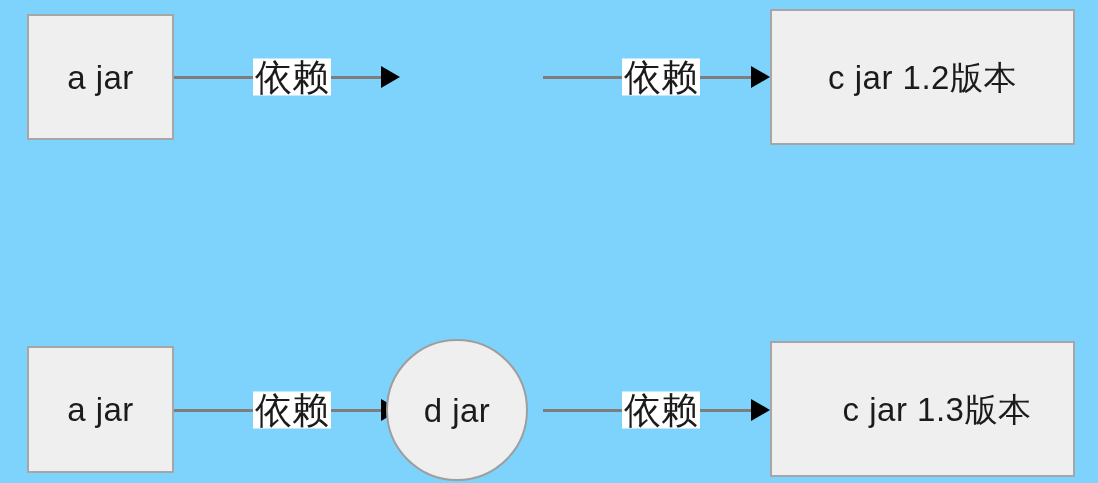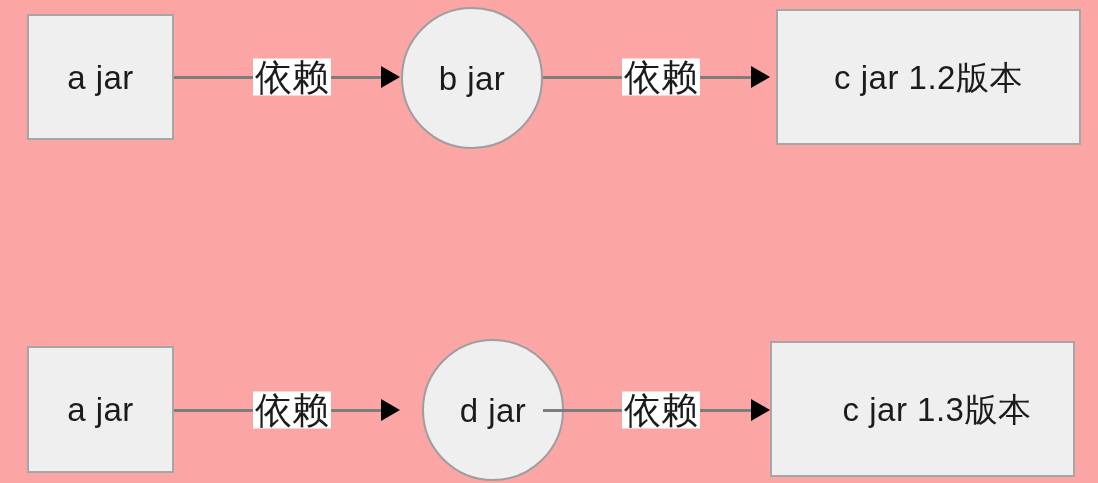--- a/index.html
+++ b/index.html
@@ -17,7 +17,7 @@
     position: relative;
     width: 1098px;
     height: 483px;
-    background: #fca5a5;
+    background: #7dd3fc;
   }
 
   

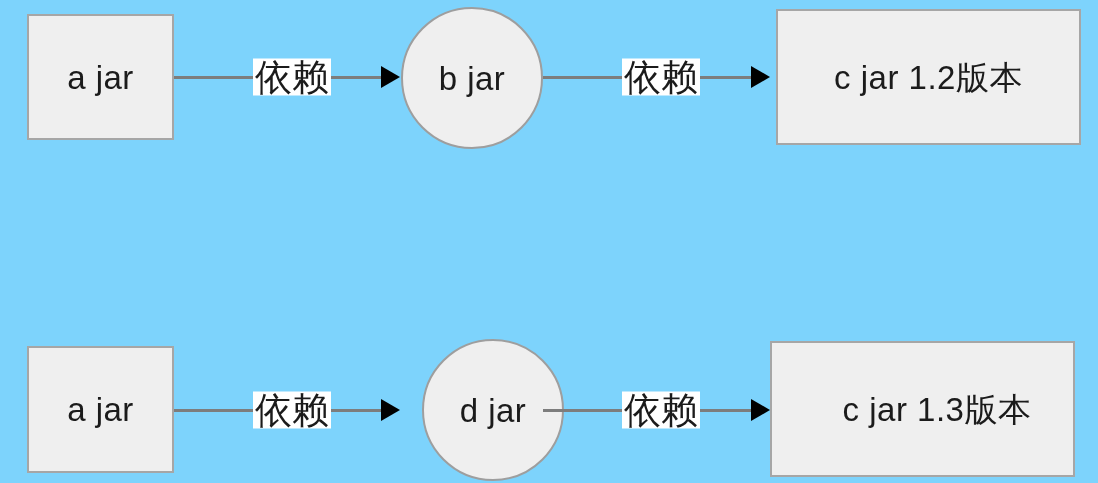--- a/index.html
+++ b/index.html
@@ -89,9 +89,6 @@
     <div class="edge-label" style="left:118px; top:1px;">依赖</div>
   </div>
 
-  <div class="node circle" style="left:401px; top:7px; width:142px; height:142px;">
-    <span>b jar</span>
-  </div>
 
   <div class="edge" style="left:543px; top:76px; width:227px;">
     <div class="edge-line" style="left:0px; width:209px;"></div>

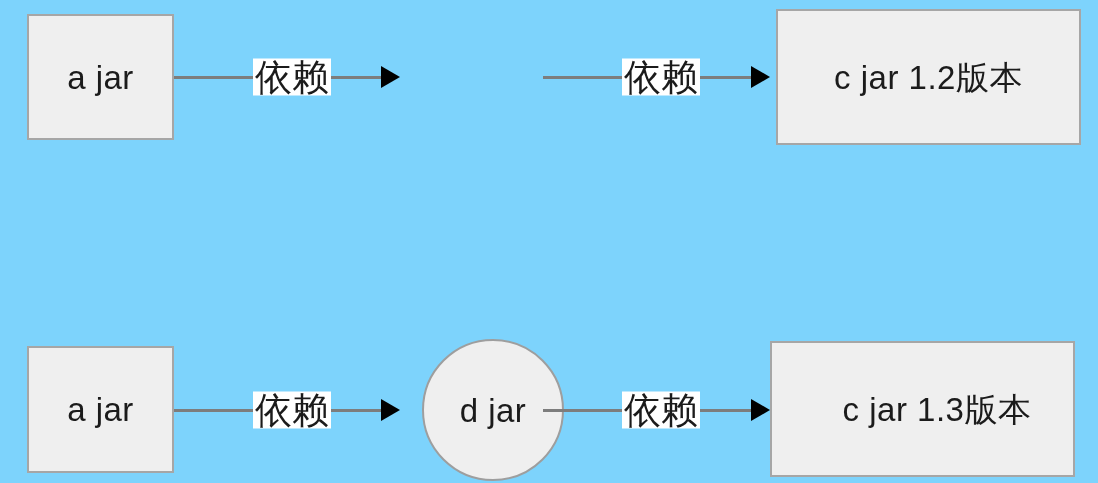--- a/index.html
+++ b/index.html
@@ -96,7 +96,7 @@
     <div class="edge-label" style="left:118px; top:1px;">依赖</div>
   </div>
 
-  <div class="node box-wide" style="left:770px; top:9px; width:305px; height:136px;margin-left:6px;">
+  <div class="node box-wide" style="left:770px; top:9px; width:305px; height:136px;">
     <span>c jar 1.2版本</span>
   </div>
 

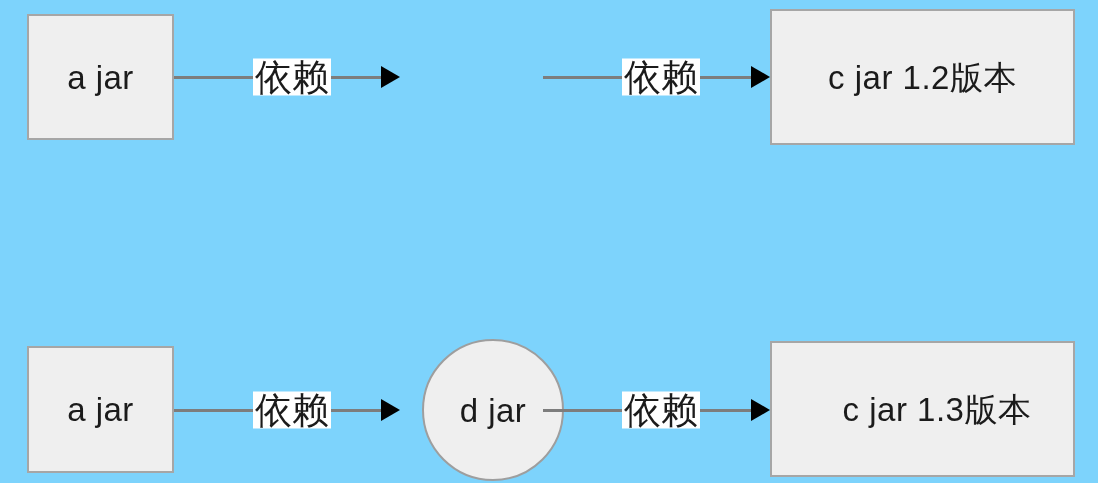--- a/index.html
+++ b/index.html
@@ -110,7 +110,7 @@
     <div class="edge-label" style="left:118px; top:1px;">依赖</div>
   </div>
 
-  <div class="node circle" style="left:422px; top:339px; width:142px; height:142px;">
+  <div class="node circle" style="left:386px; top:339px; width:142px; height:142px;">
     <span>d jar</span>
   </div>
 

